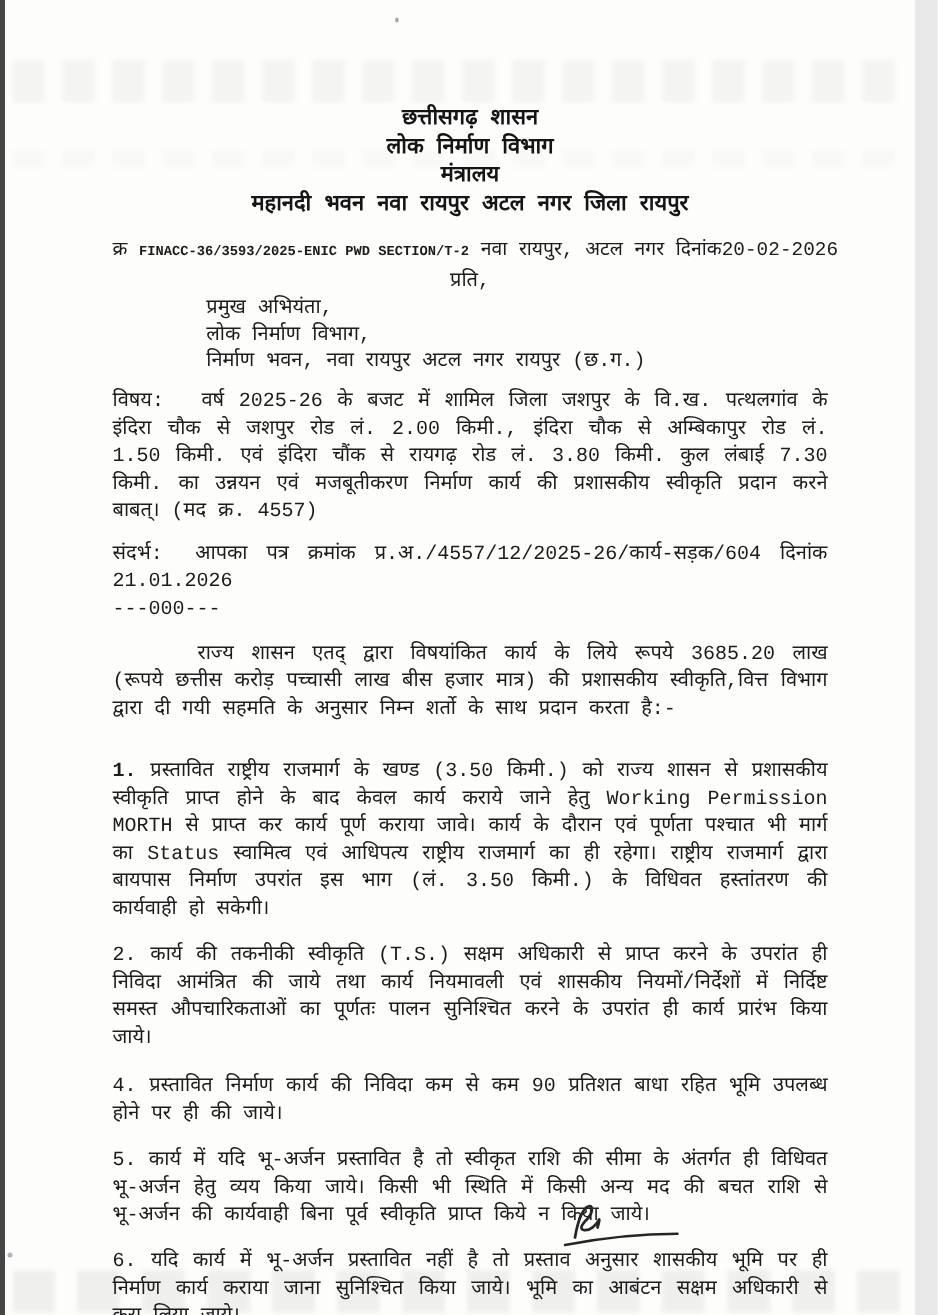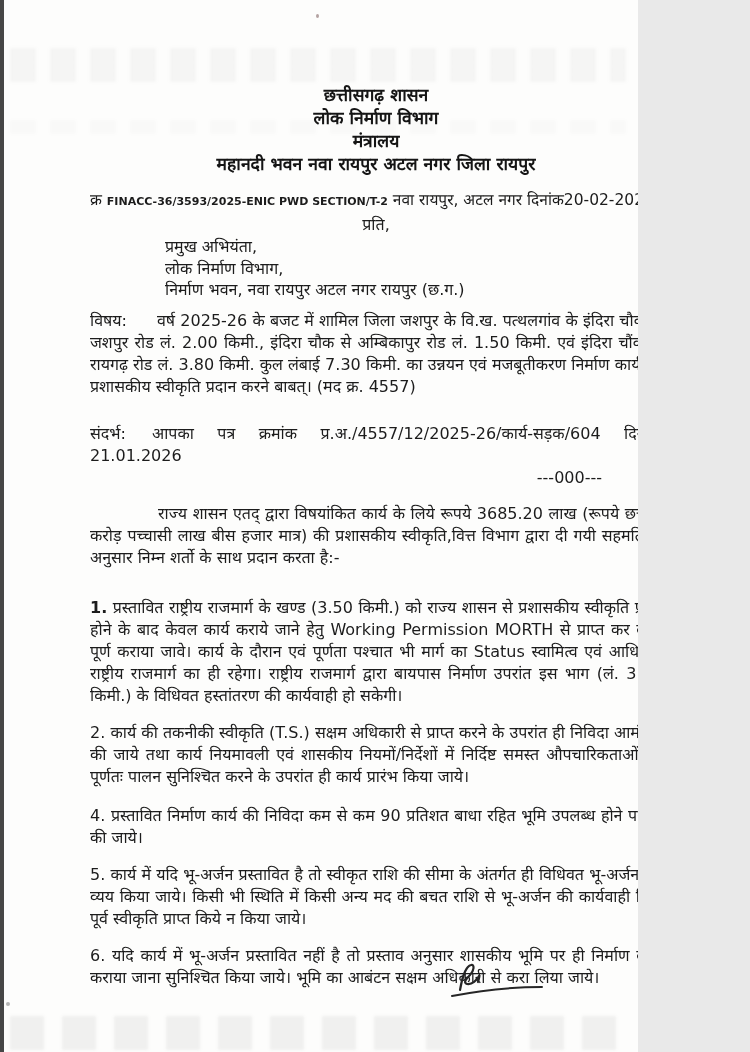--- a/index.html
+++ b/index.html
@@ -10,10 +10,11 @@
   }
   .page{
     position:relative;
-    width:638px;height:1052px;
+    width:732px;height:1052px;
     background:#fdfdfc;
     overflow:hidden;
     color:#1c1c1c;
+    font-family:Liberation Mono, monospace;
   }
   
   .edge-left{position:absolute;left:0;top:0;width:4px;height:1052px;background:#464646;}

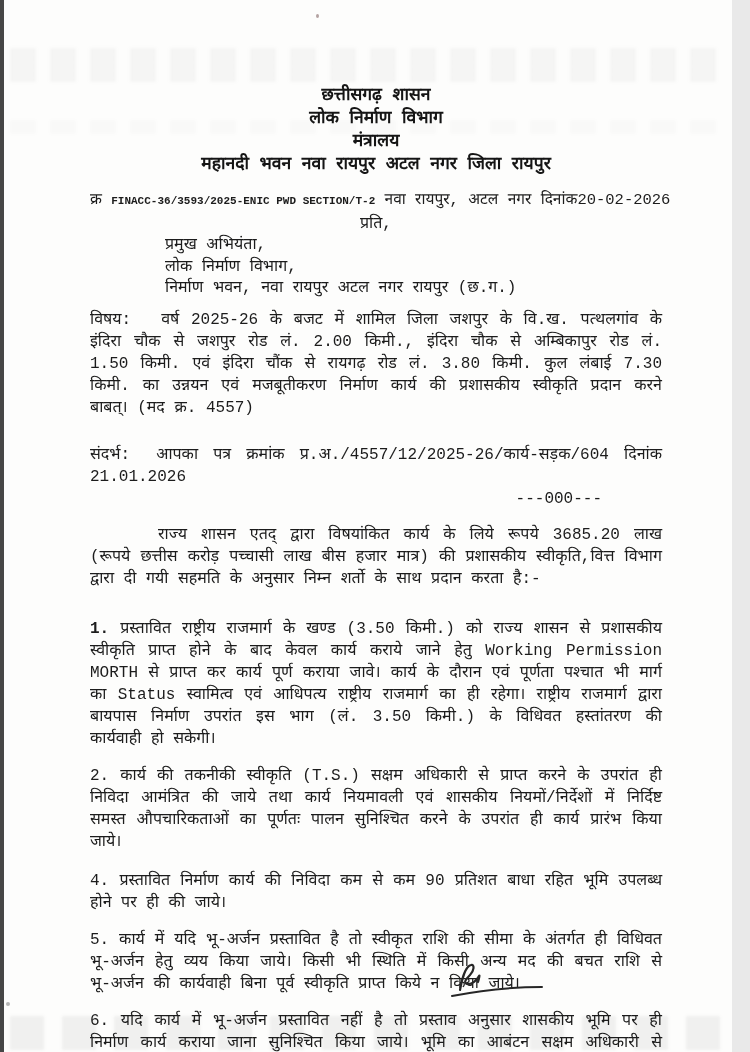--- a/index.html
+++ b/index.html
@@ -58,7 +58,7 @@
   .inline-label{padding-right:0;}
   .label-gap{display:inline-block;width:30px;}
   .label-gap-sm{display:inline-block;width:26px;}
-  .reference{margin-top:25px;}
+  .reference{margin-top:12px;}
   .separator{
     text-align:right;
     margin-top:0;

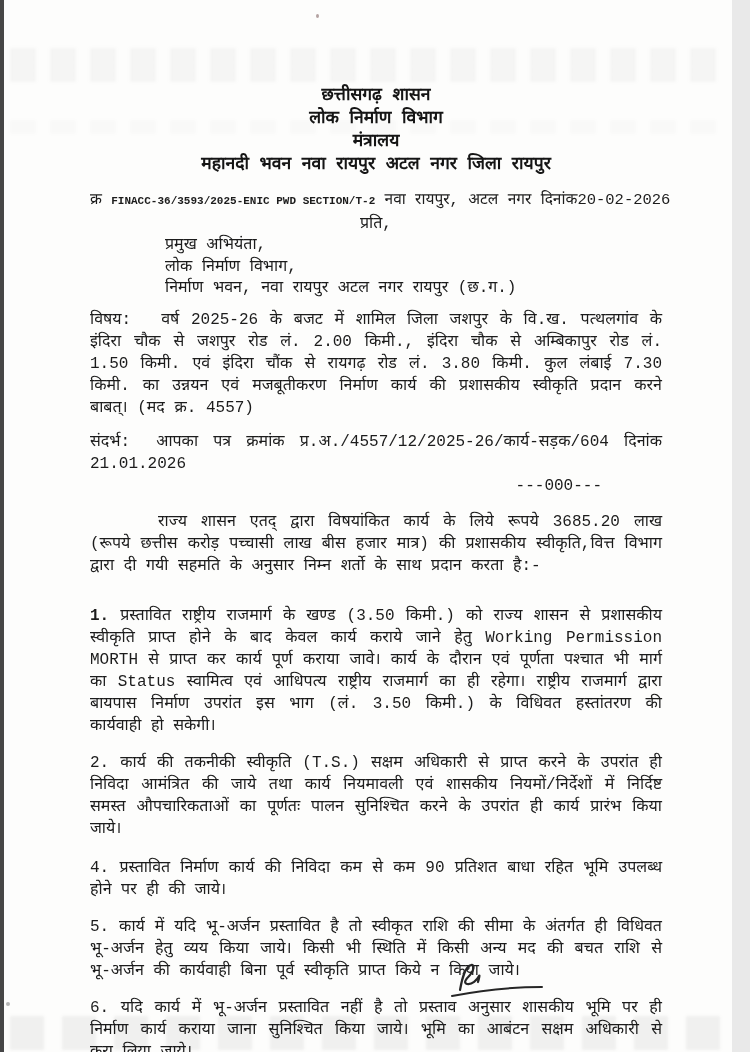--- a/index.html
+++ b/index.html
@@ -60,7 +60,7 @@
   .label-gap-sm{display:inline-block;width:26px;}
   .reference{margin-top:12px;}
   .separator{
-    text-align:right;
+    text-align:left;
     margin-top:0;
     padding-right:60px;
     line-height:22px;

